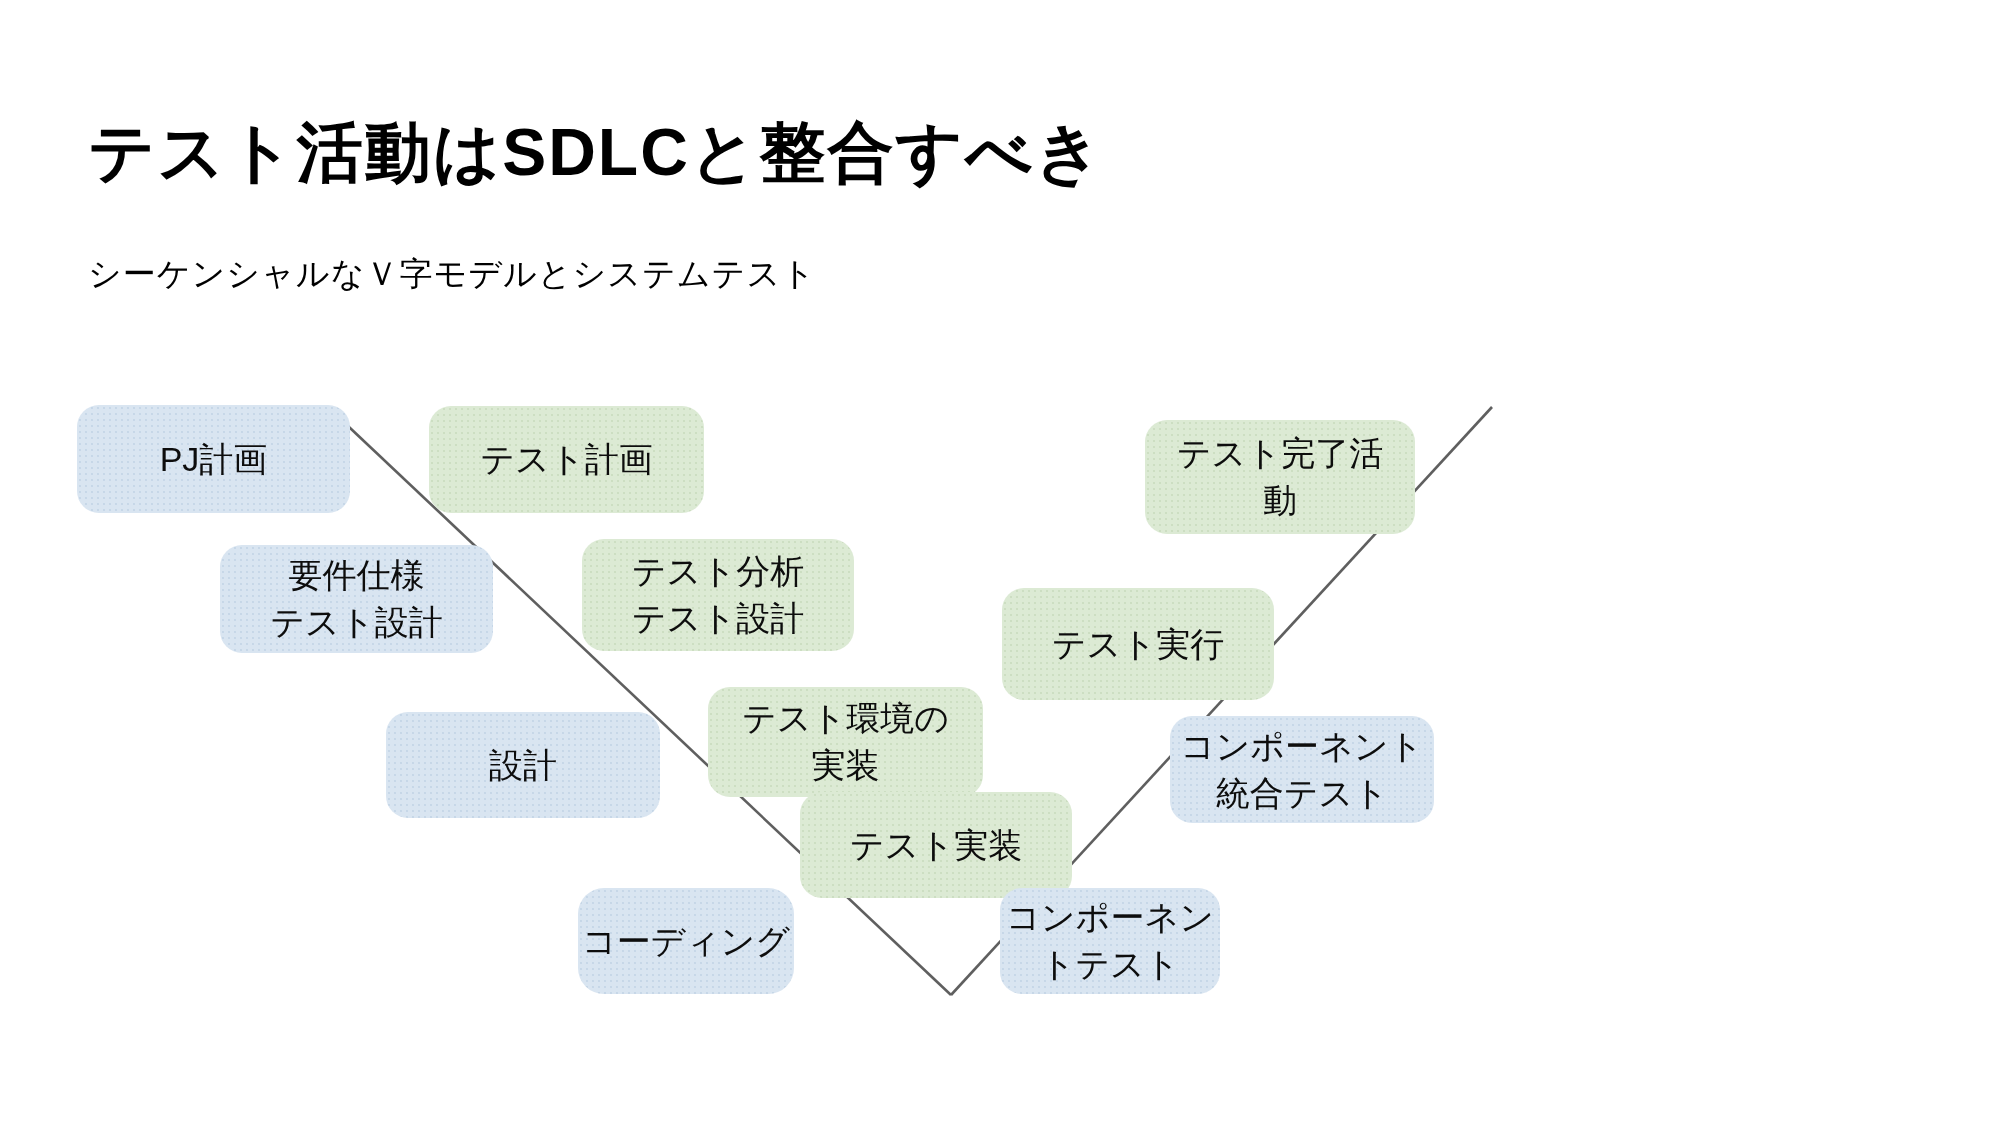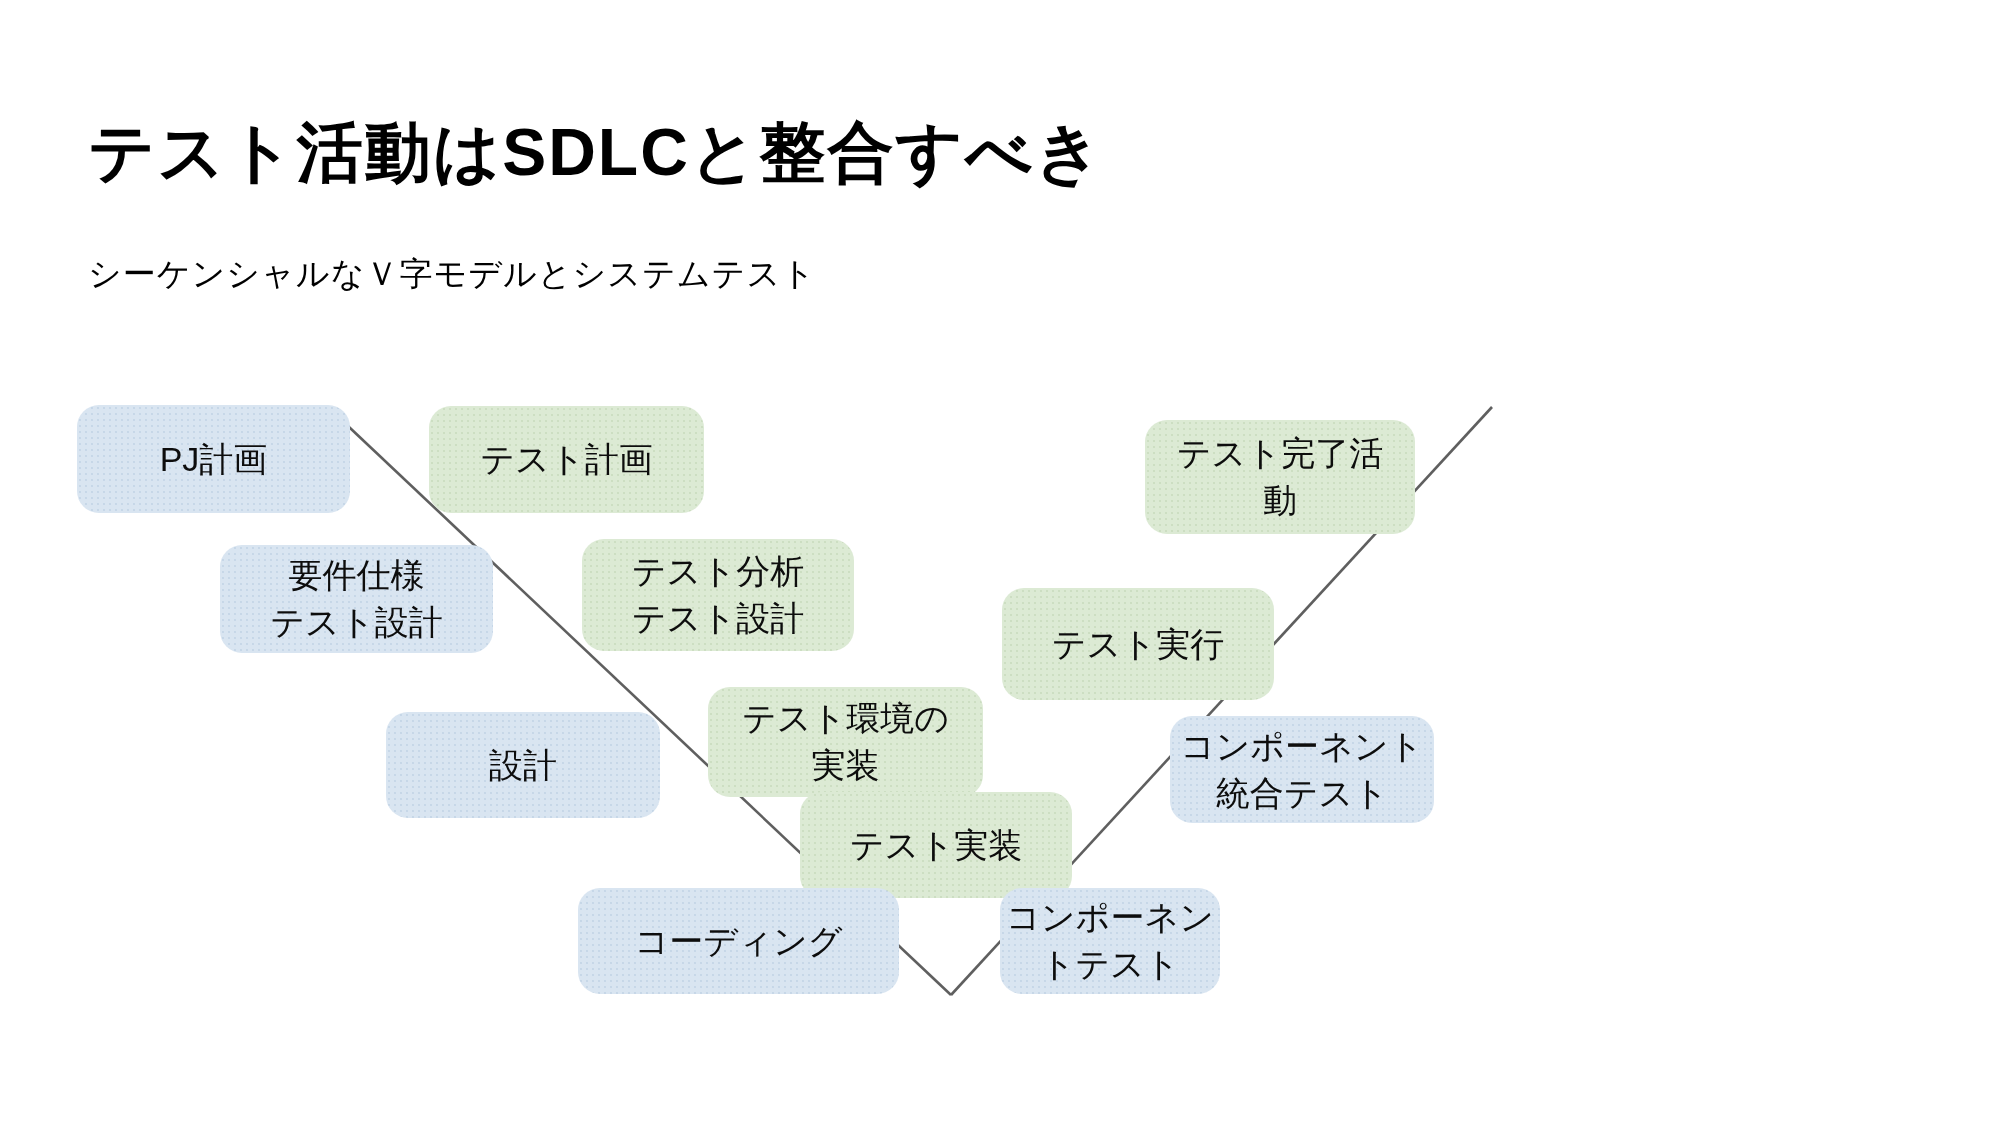--- a/index.html
+++ b/index.html
@@ -71,7 +71,7 @@
   .b5  { left: 386px;  top: 712px; width: 274px;  height: 106px; }
   .b6  { left: 708px;  top: 687px; width: 275px;  height: 110px; }
   .b7  { left: 800px;  top: 792px; width: 272px;  height: 106px; }
-  .b8  { left: 578px;  top: 888px; width: 321px;  height: 106px; }
+  .b8  { left: 578px;  top: 888px; width: 216px;  height: 106px; border-radius: 26px; }
   .b9  { left: 1000px; top: 888px; width: 220px;  height: 106px; }
   .b10 { left: 1170px; top: 716px; width: 264px;  height: 107px; }
   .b11 { left: 1002px; top: 588px; width: 272px;  height: 112px; }

